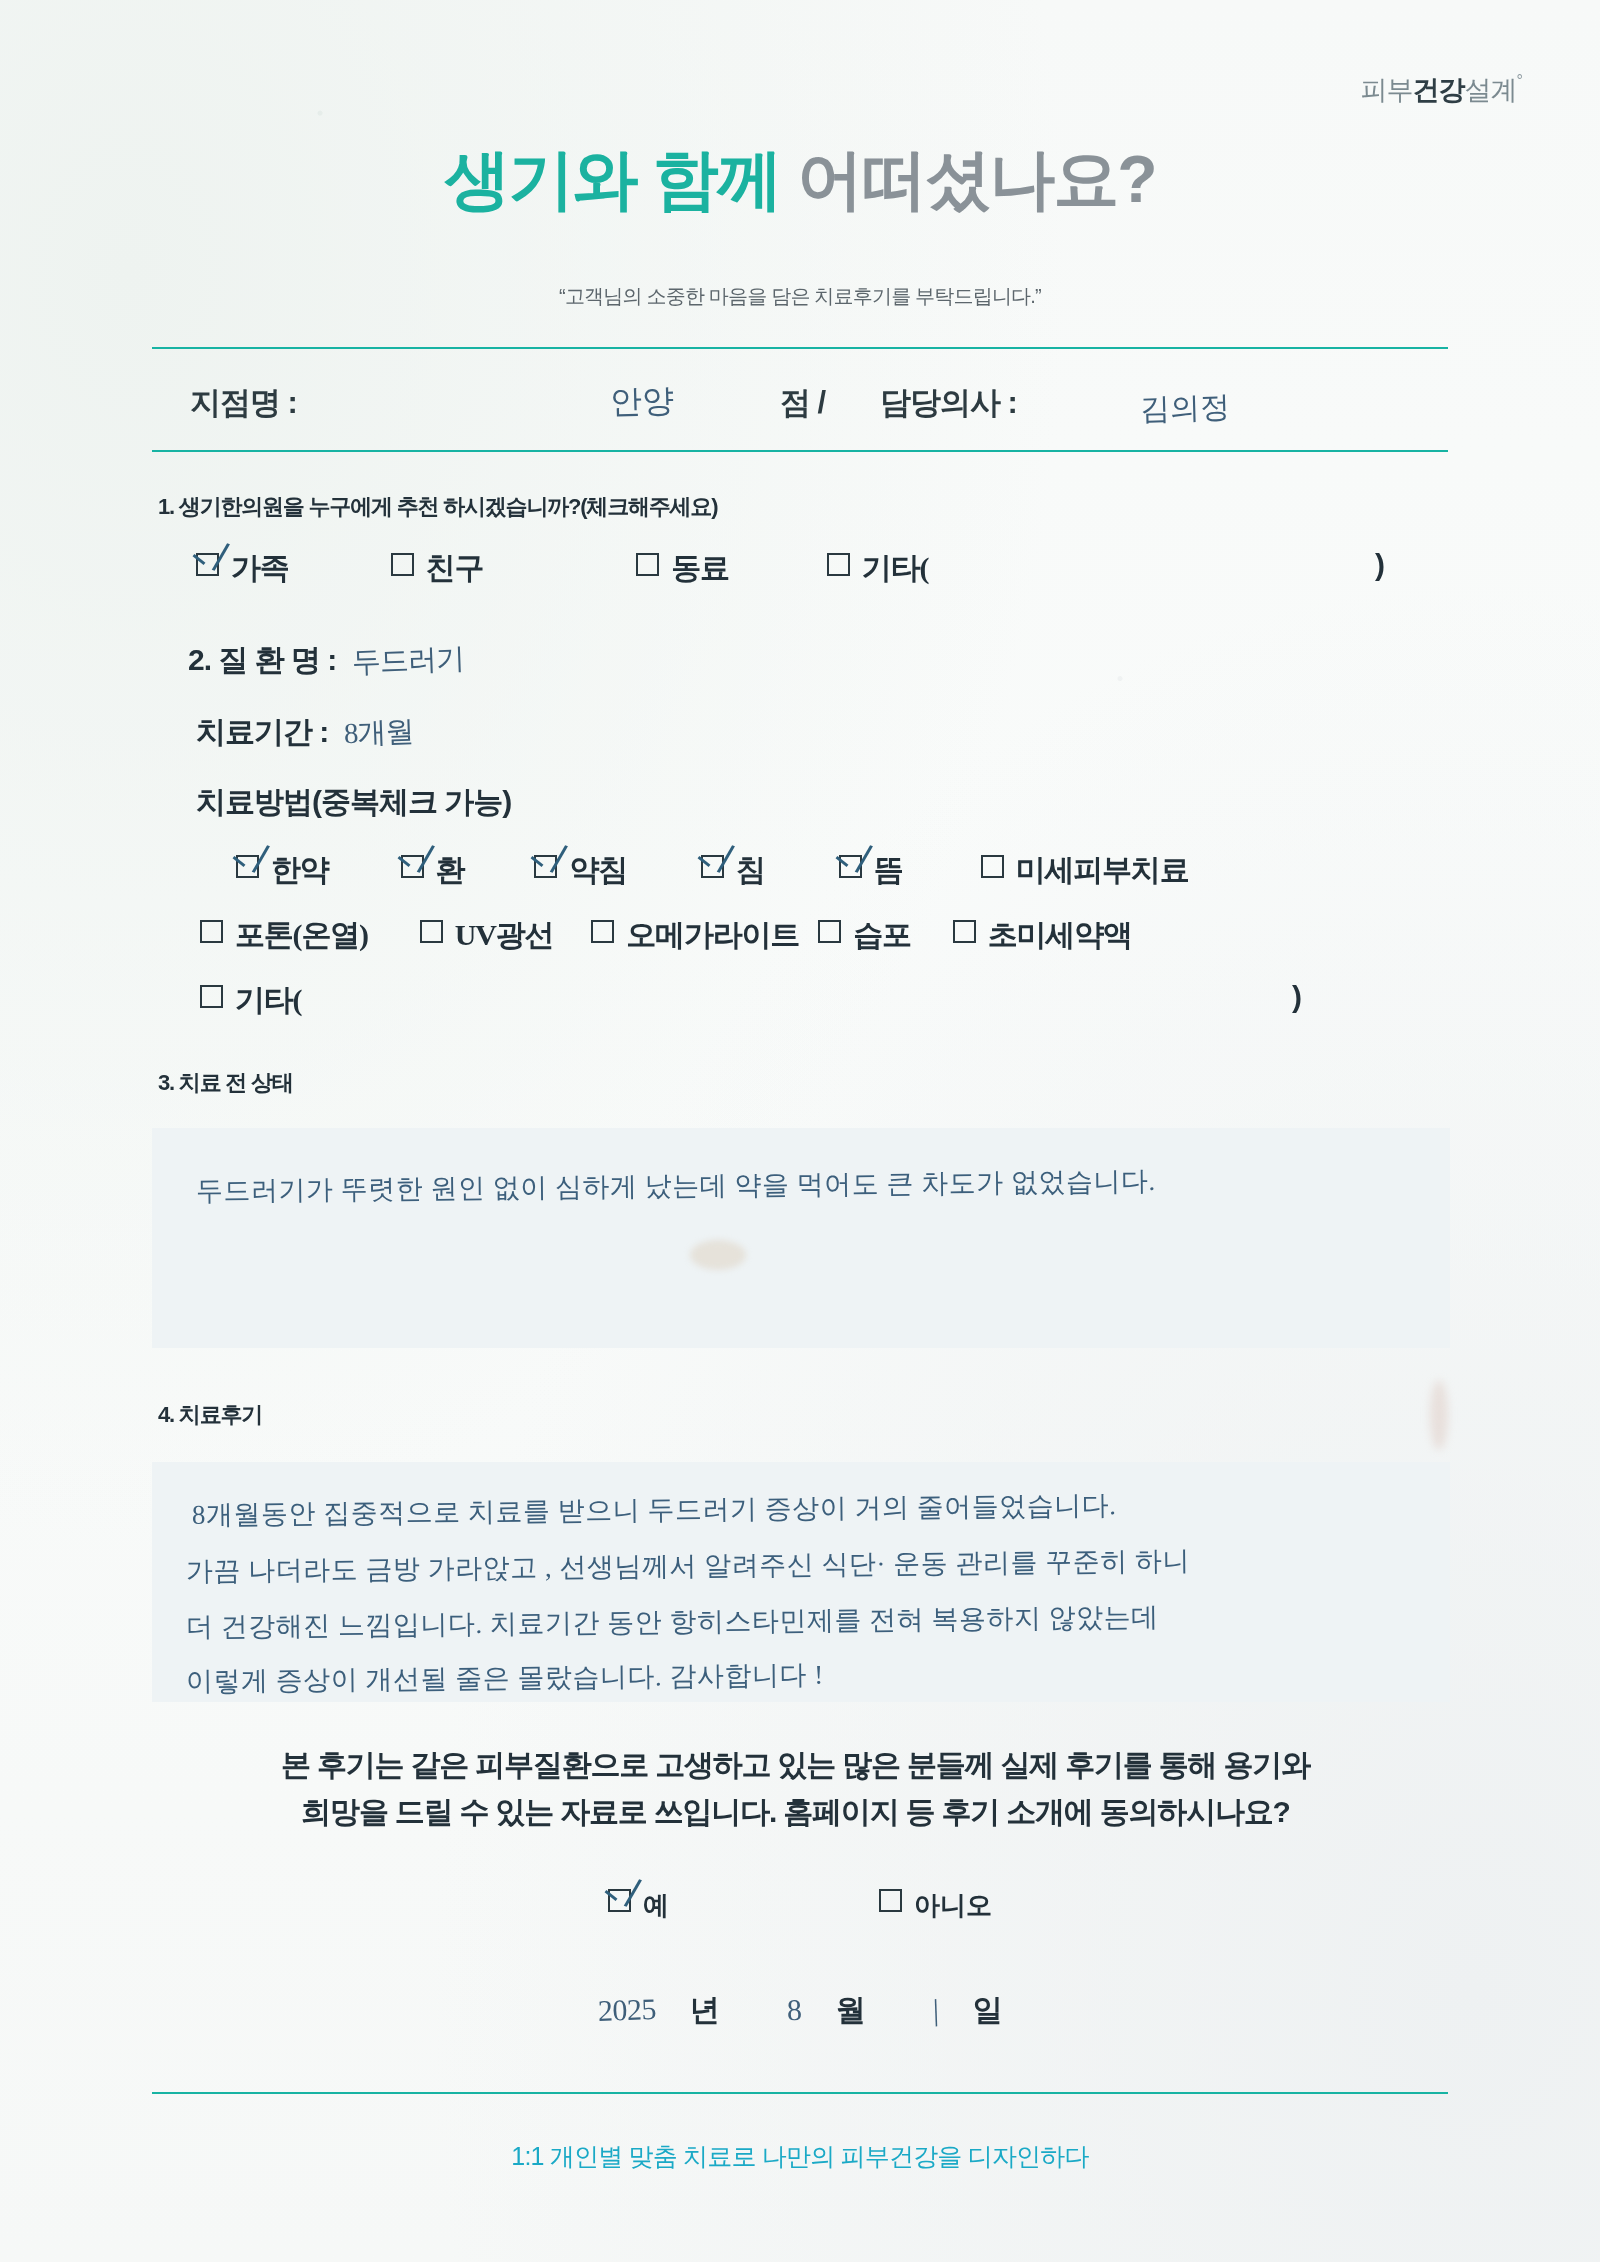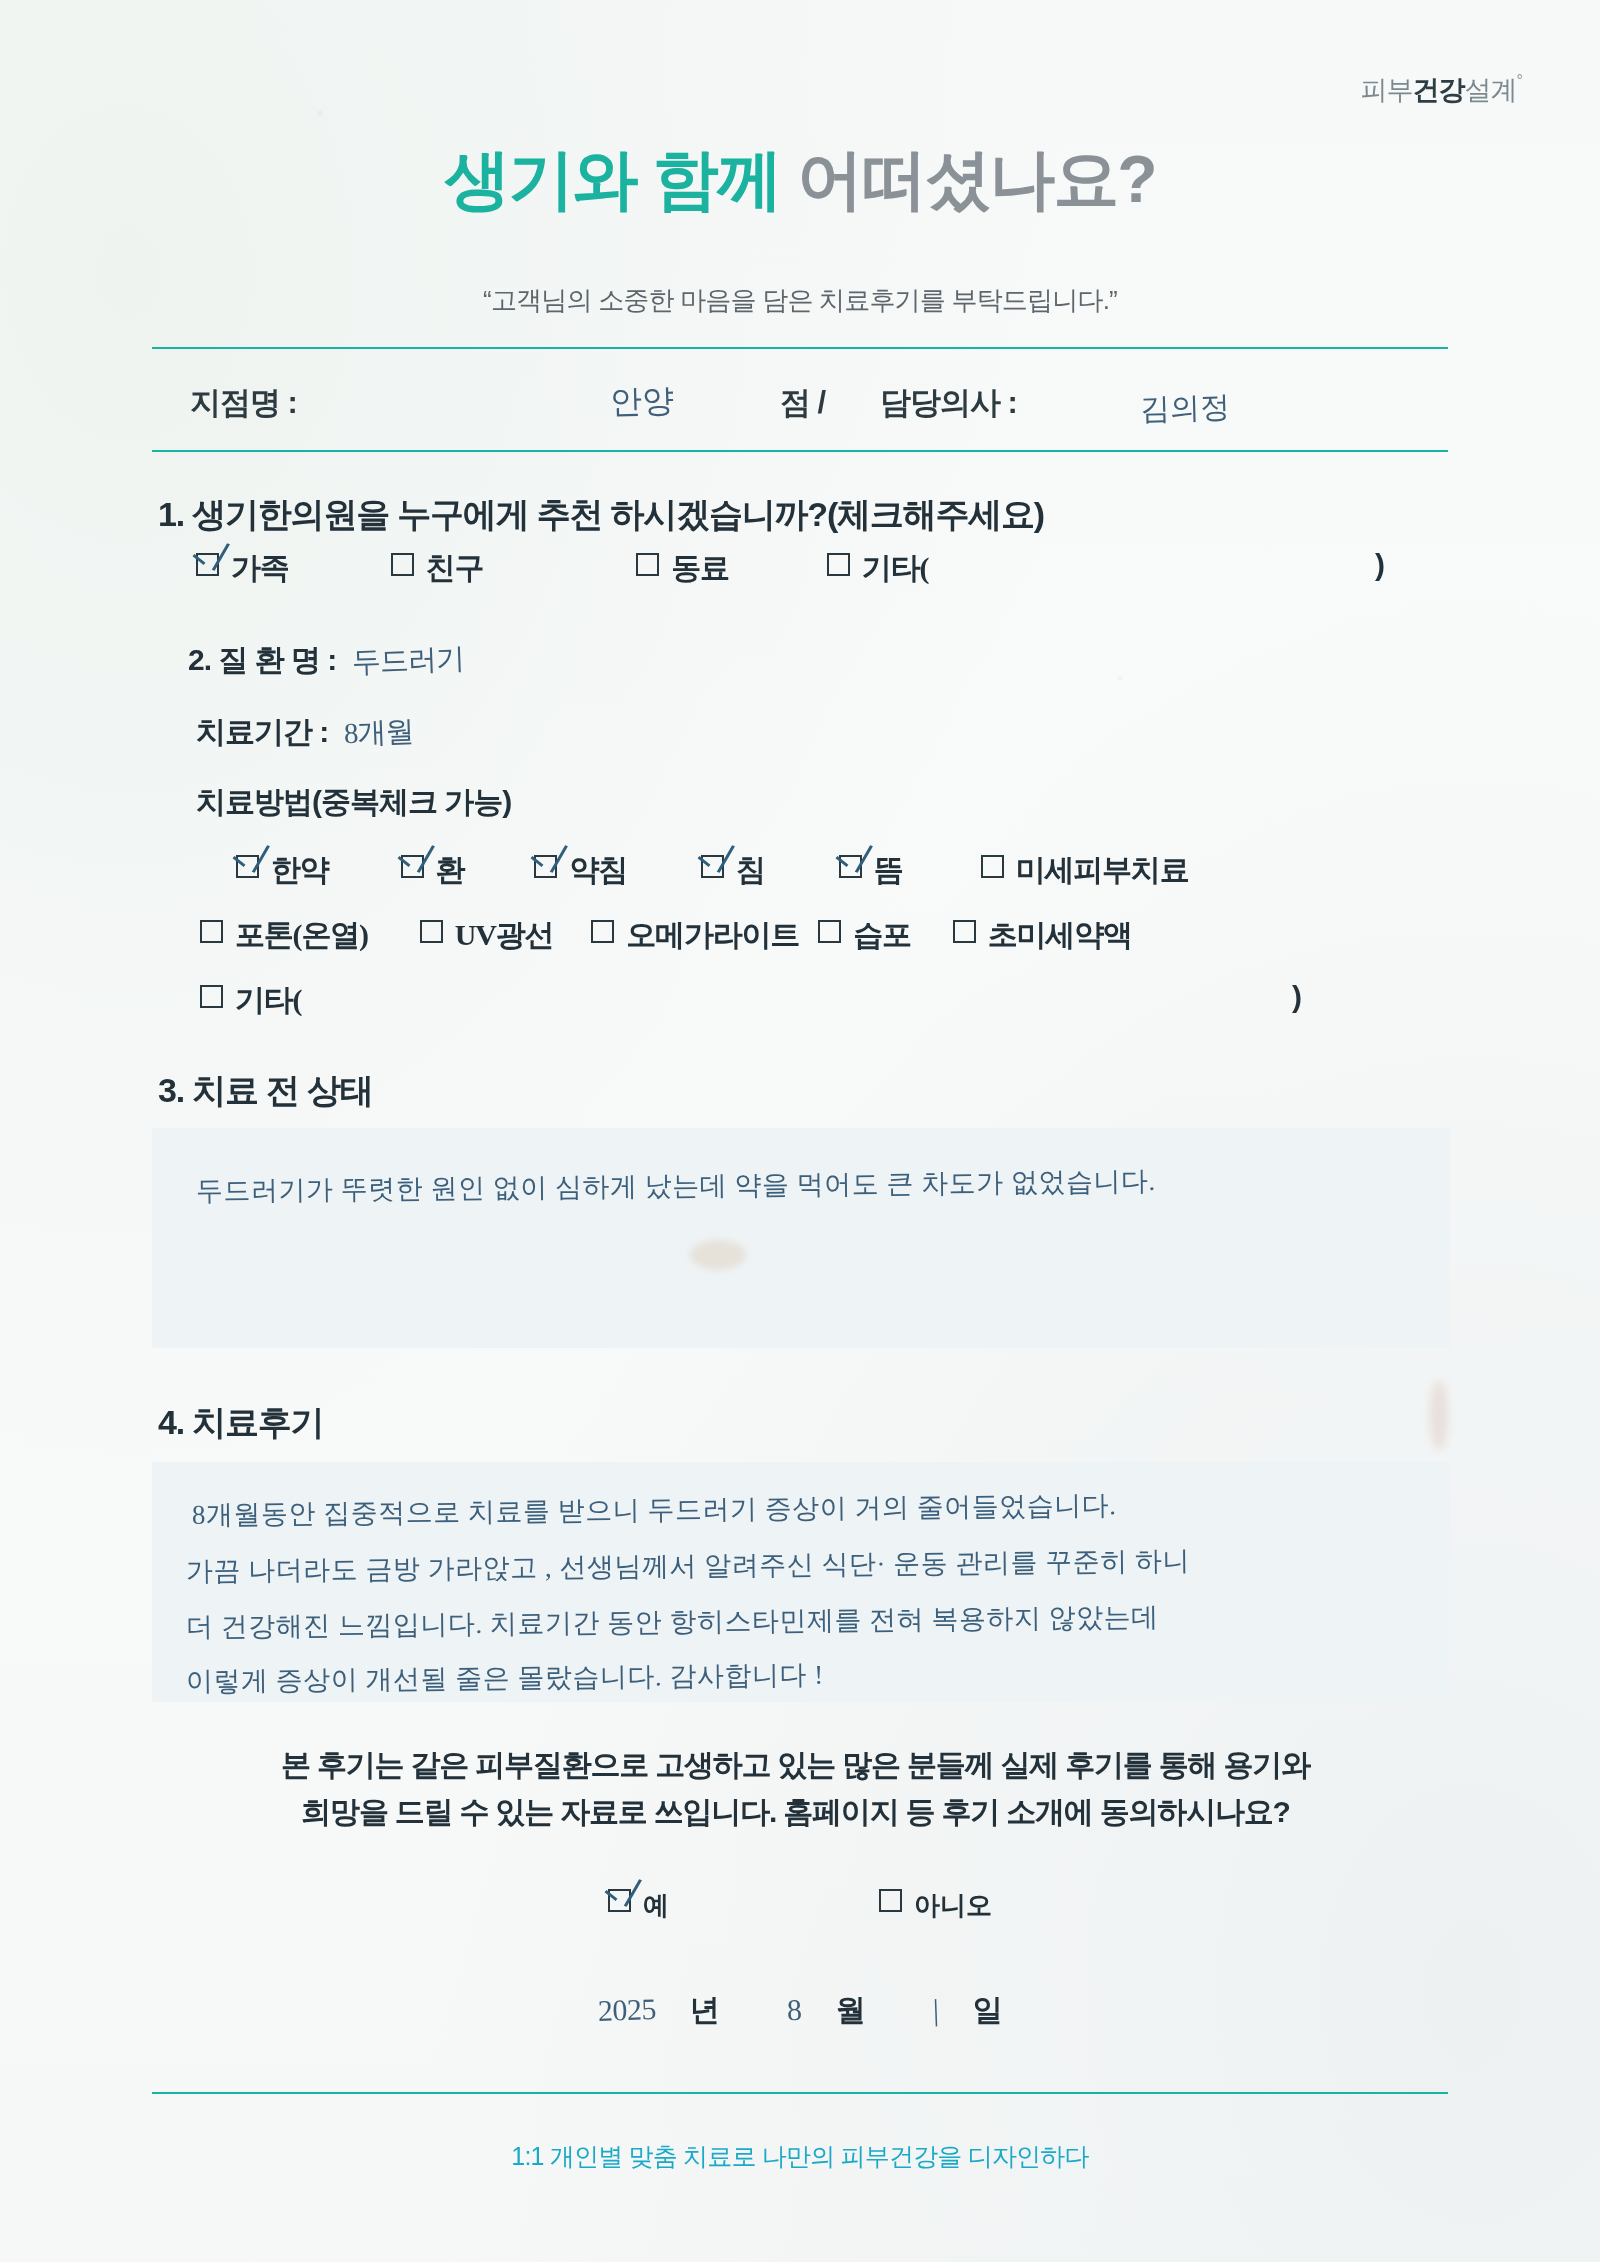--- a/index.html
+++ b/index.html
@@ -68,7 +68,7 @@
     top: 283px;
     left: 0; right: 0;
     text-align: center;
-    font-size: 26px;
+    font-size: 20px;
     color: #5c666c;
     letter-spacing: -0.8px;
   }

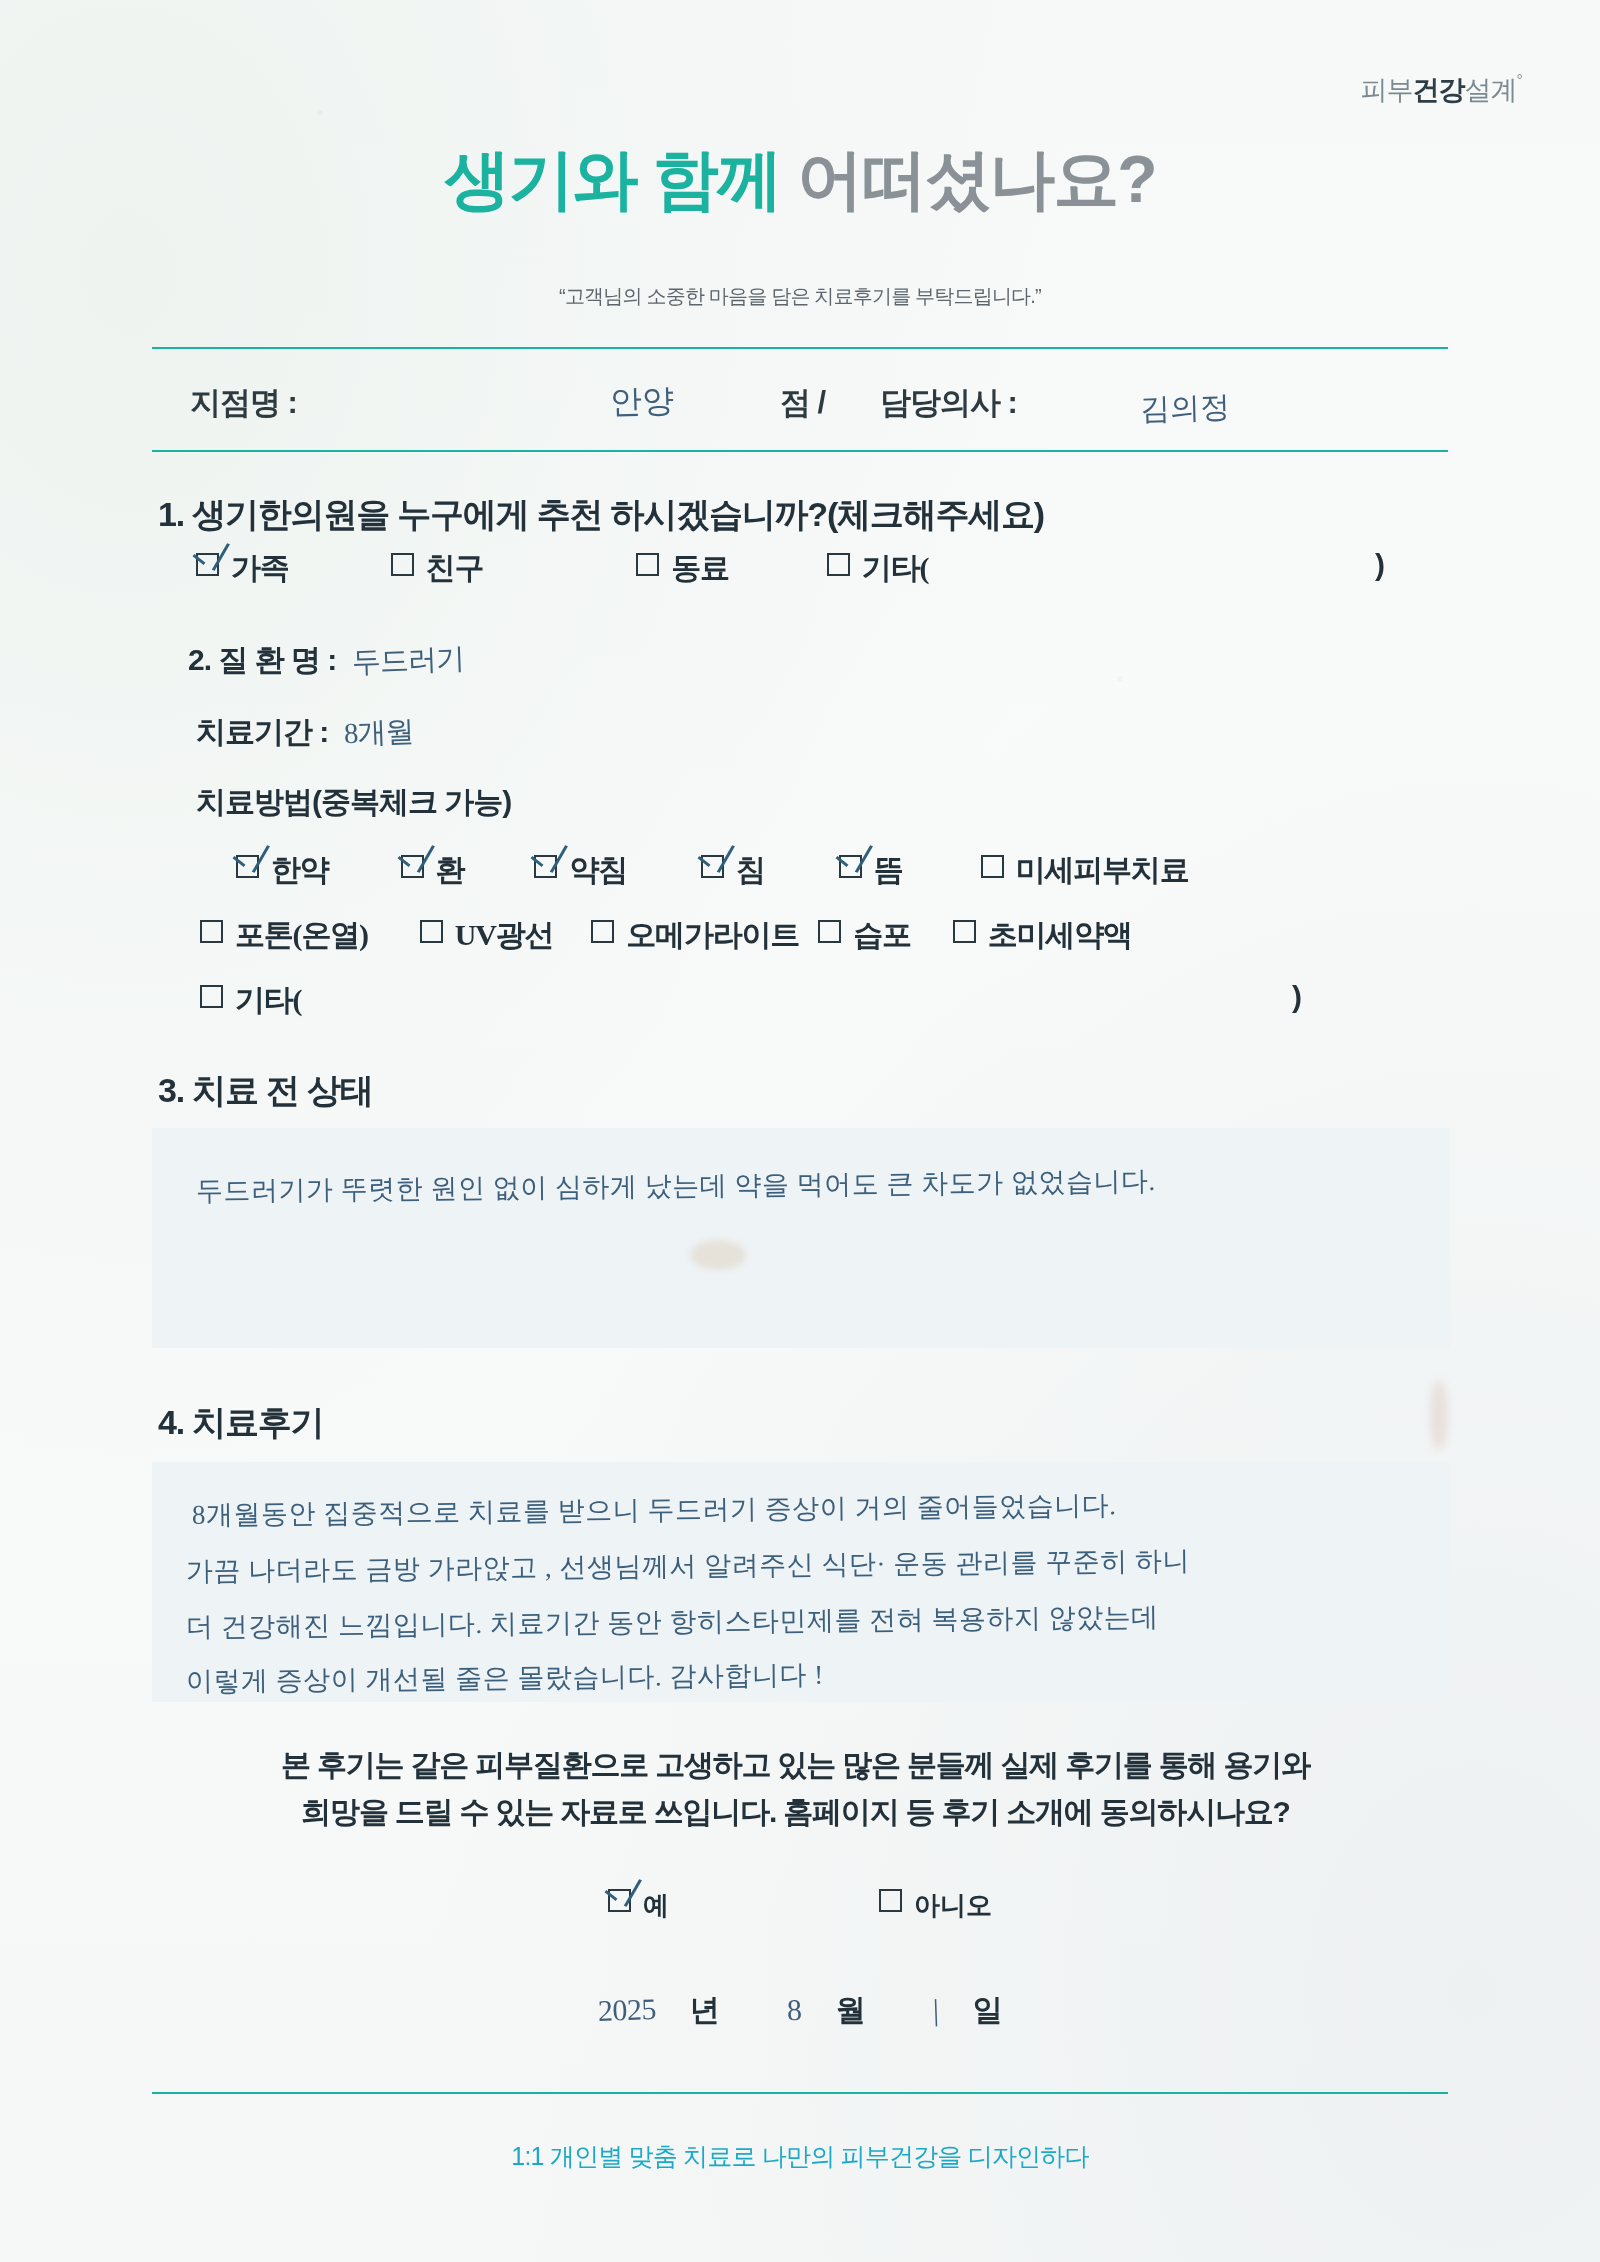--- a/index.html
+++ b/index.html
@@ -122,7 +122,7 @@
   
   .q {
     position: absolute;
-    font-size: 34px;
+    font-size: 22px;
     font-weight: bold;
     color: #23313a;
     letter-spacing: -1.2px;

